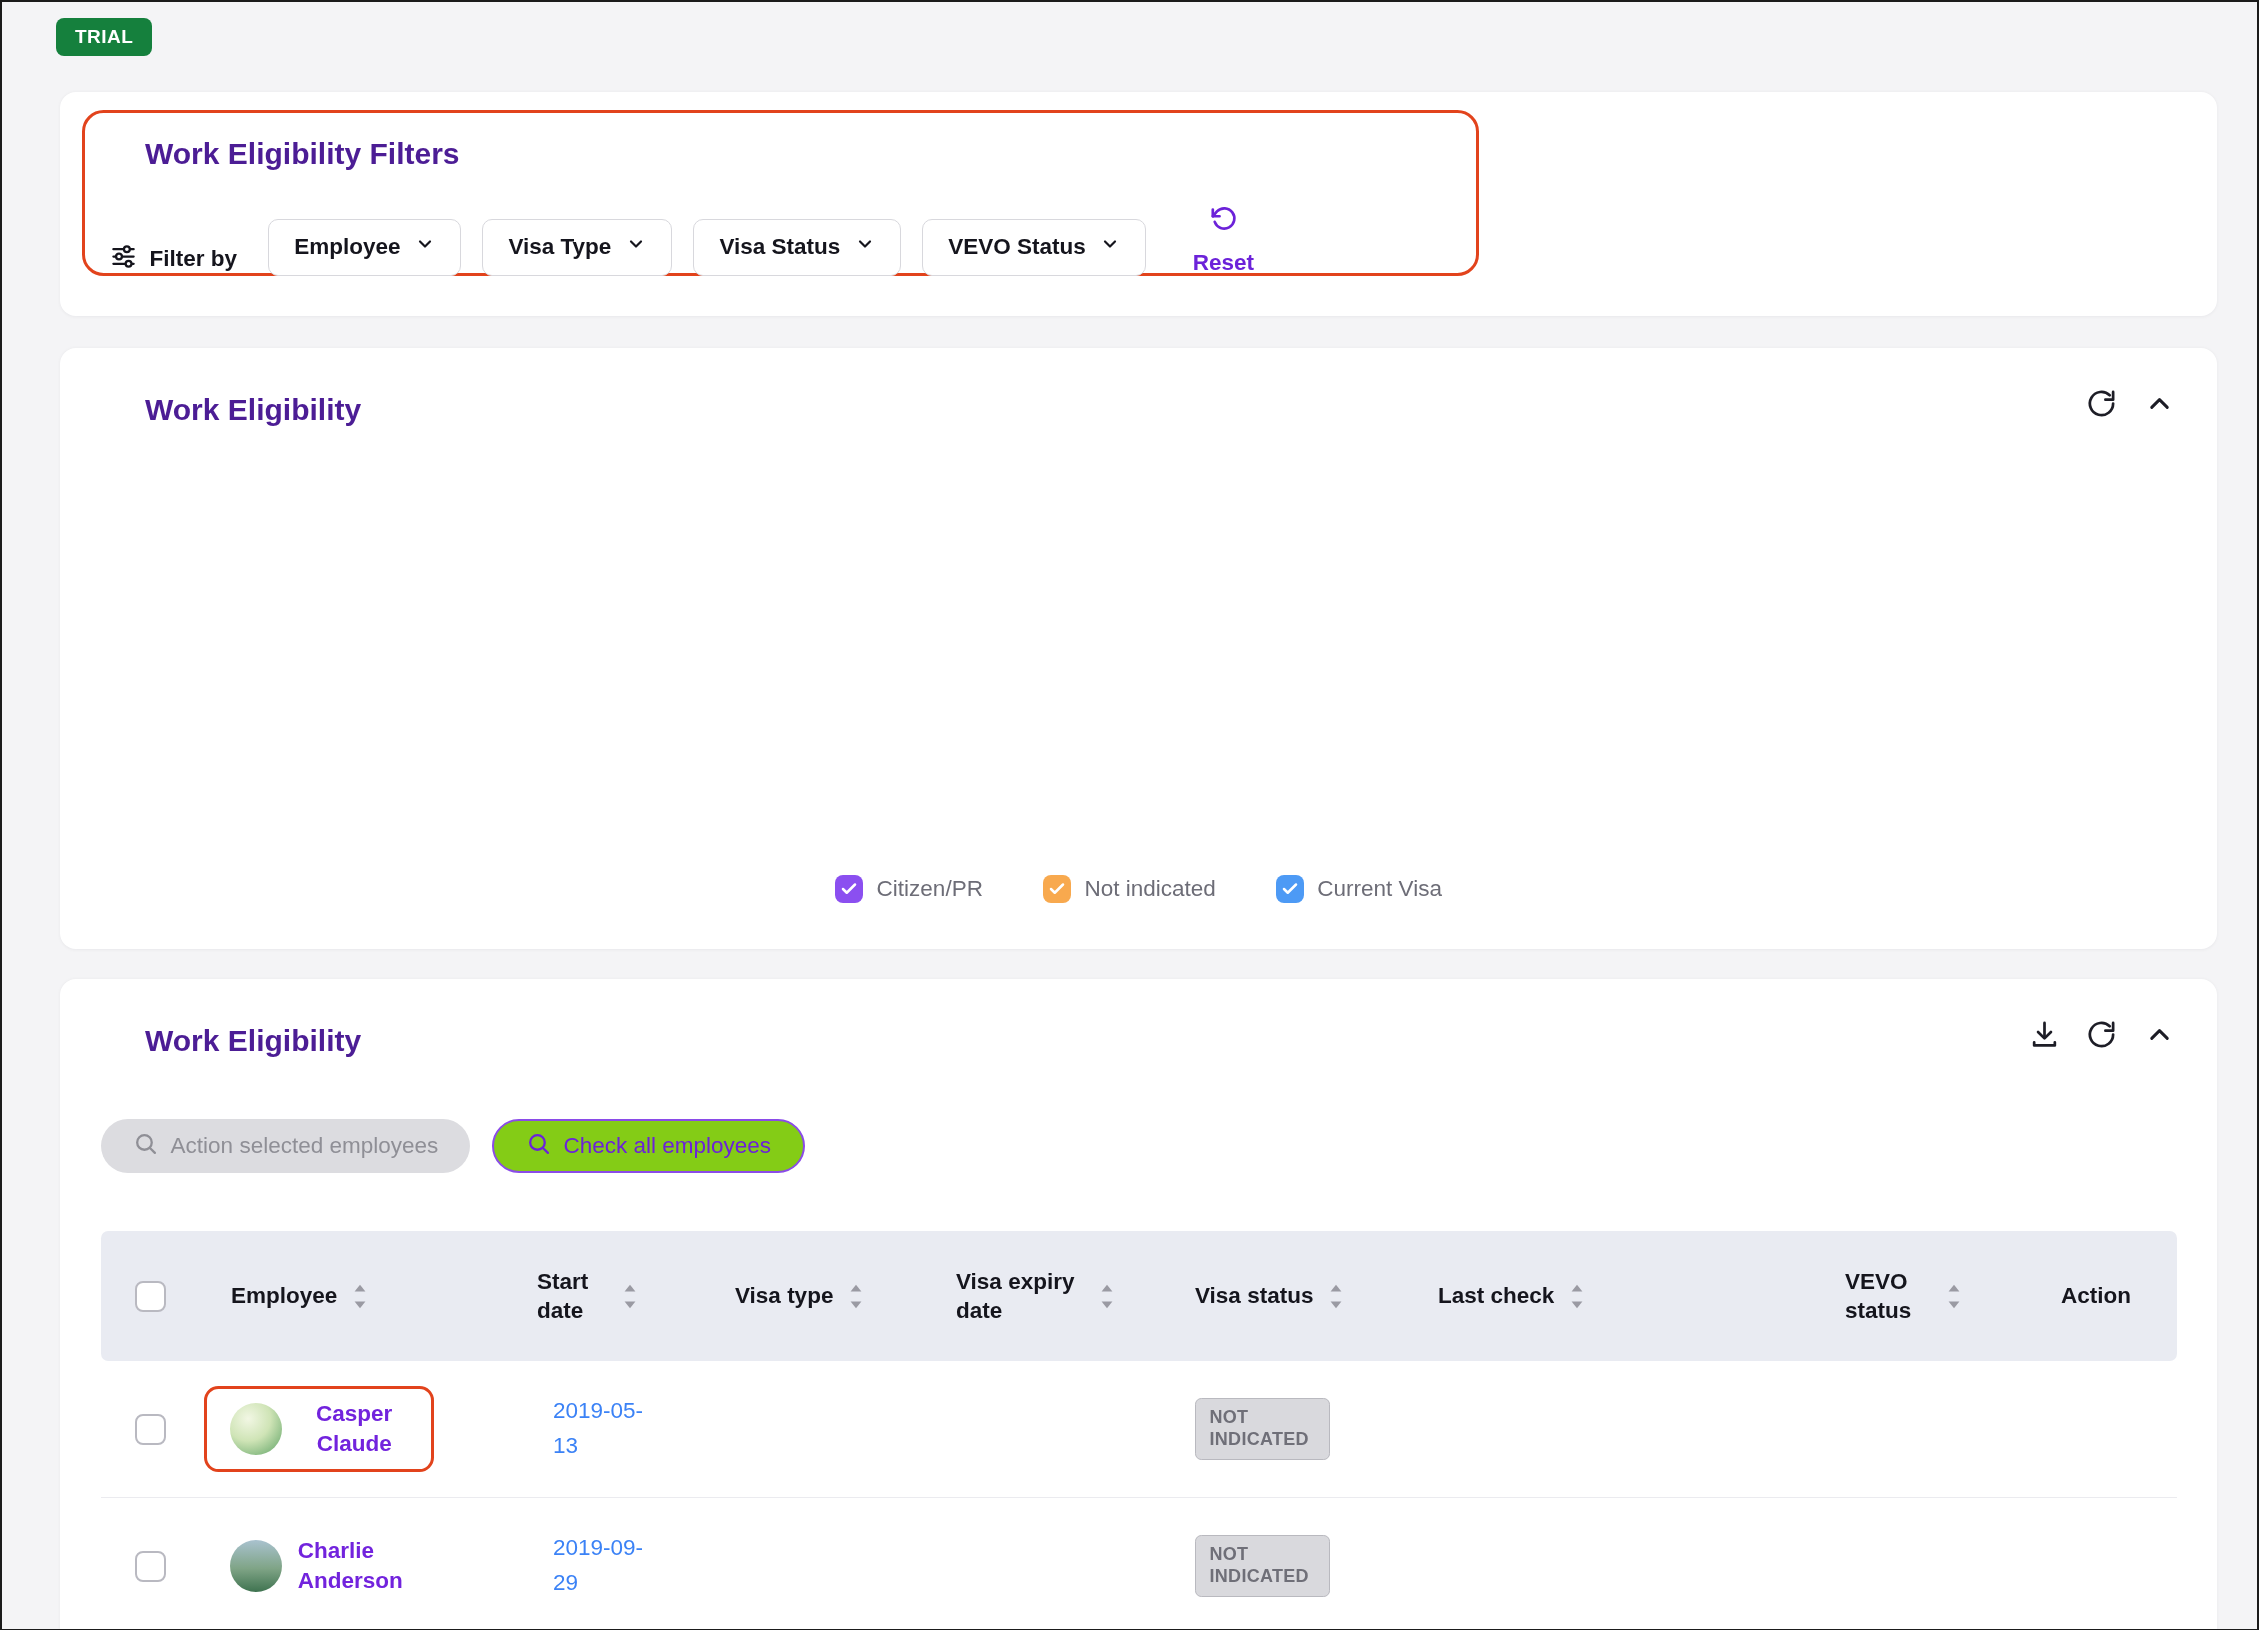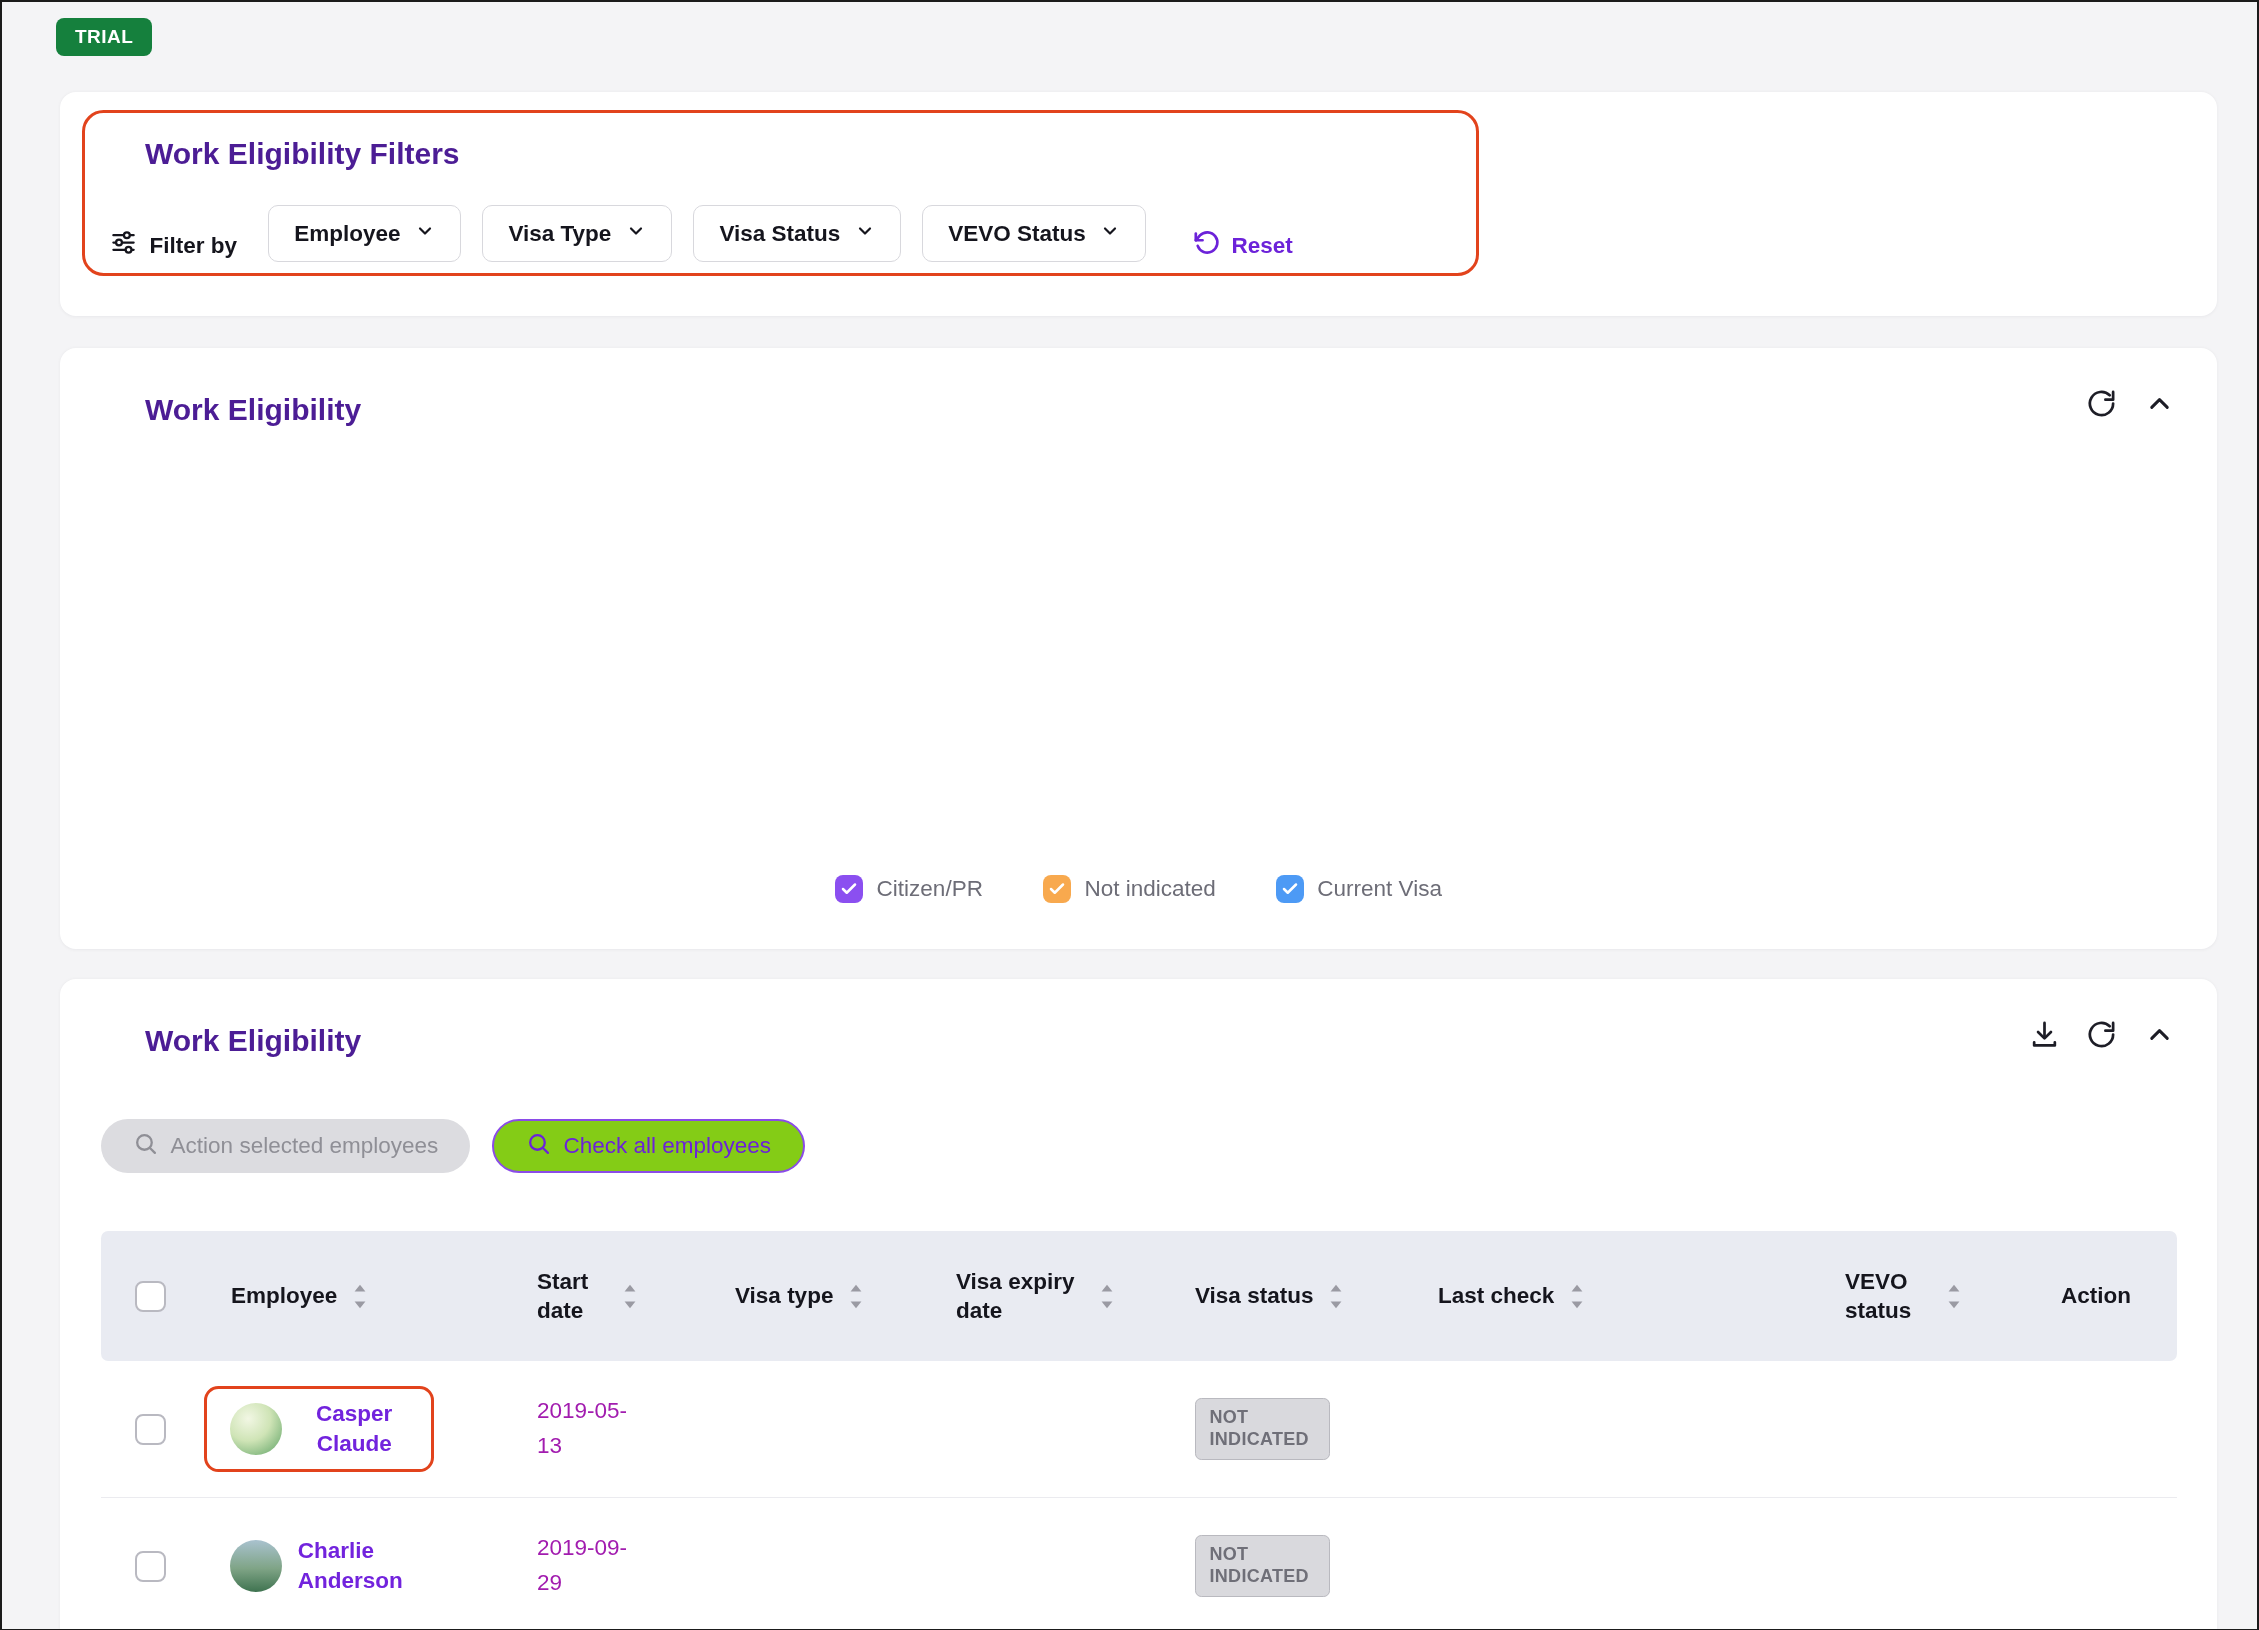--- a/index.html
+++ b/index.html
@@ -109,6 +109,7 @@
     font-family: inherit;
     font-size: 22.5px; font-weight: 700;
     color: #6C22D9;
+    flex-direction: column;
   }
   .reset-btn svg { width: 27px; height: 27px; }
 

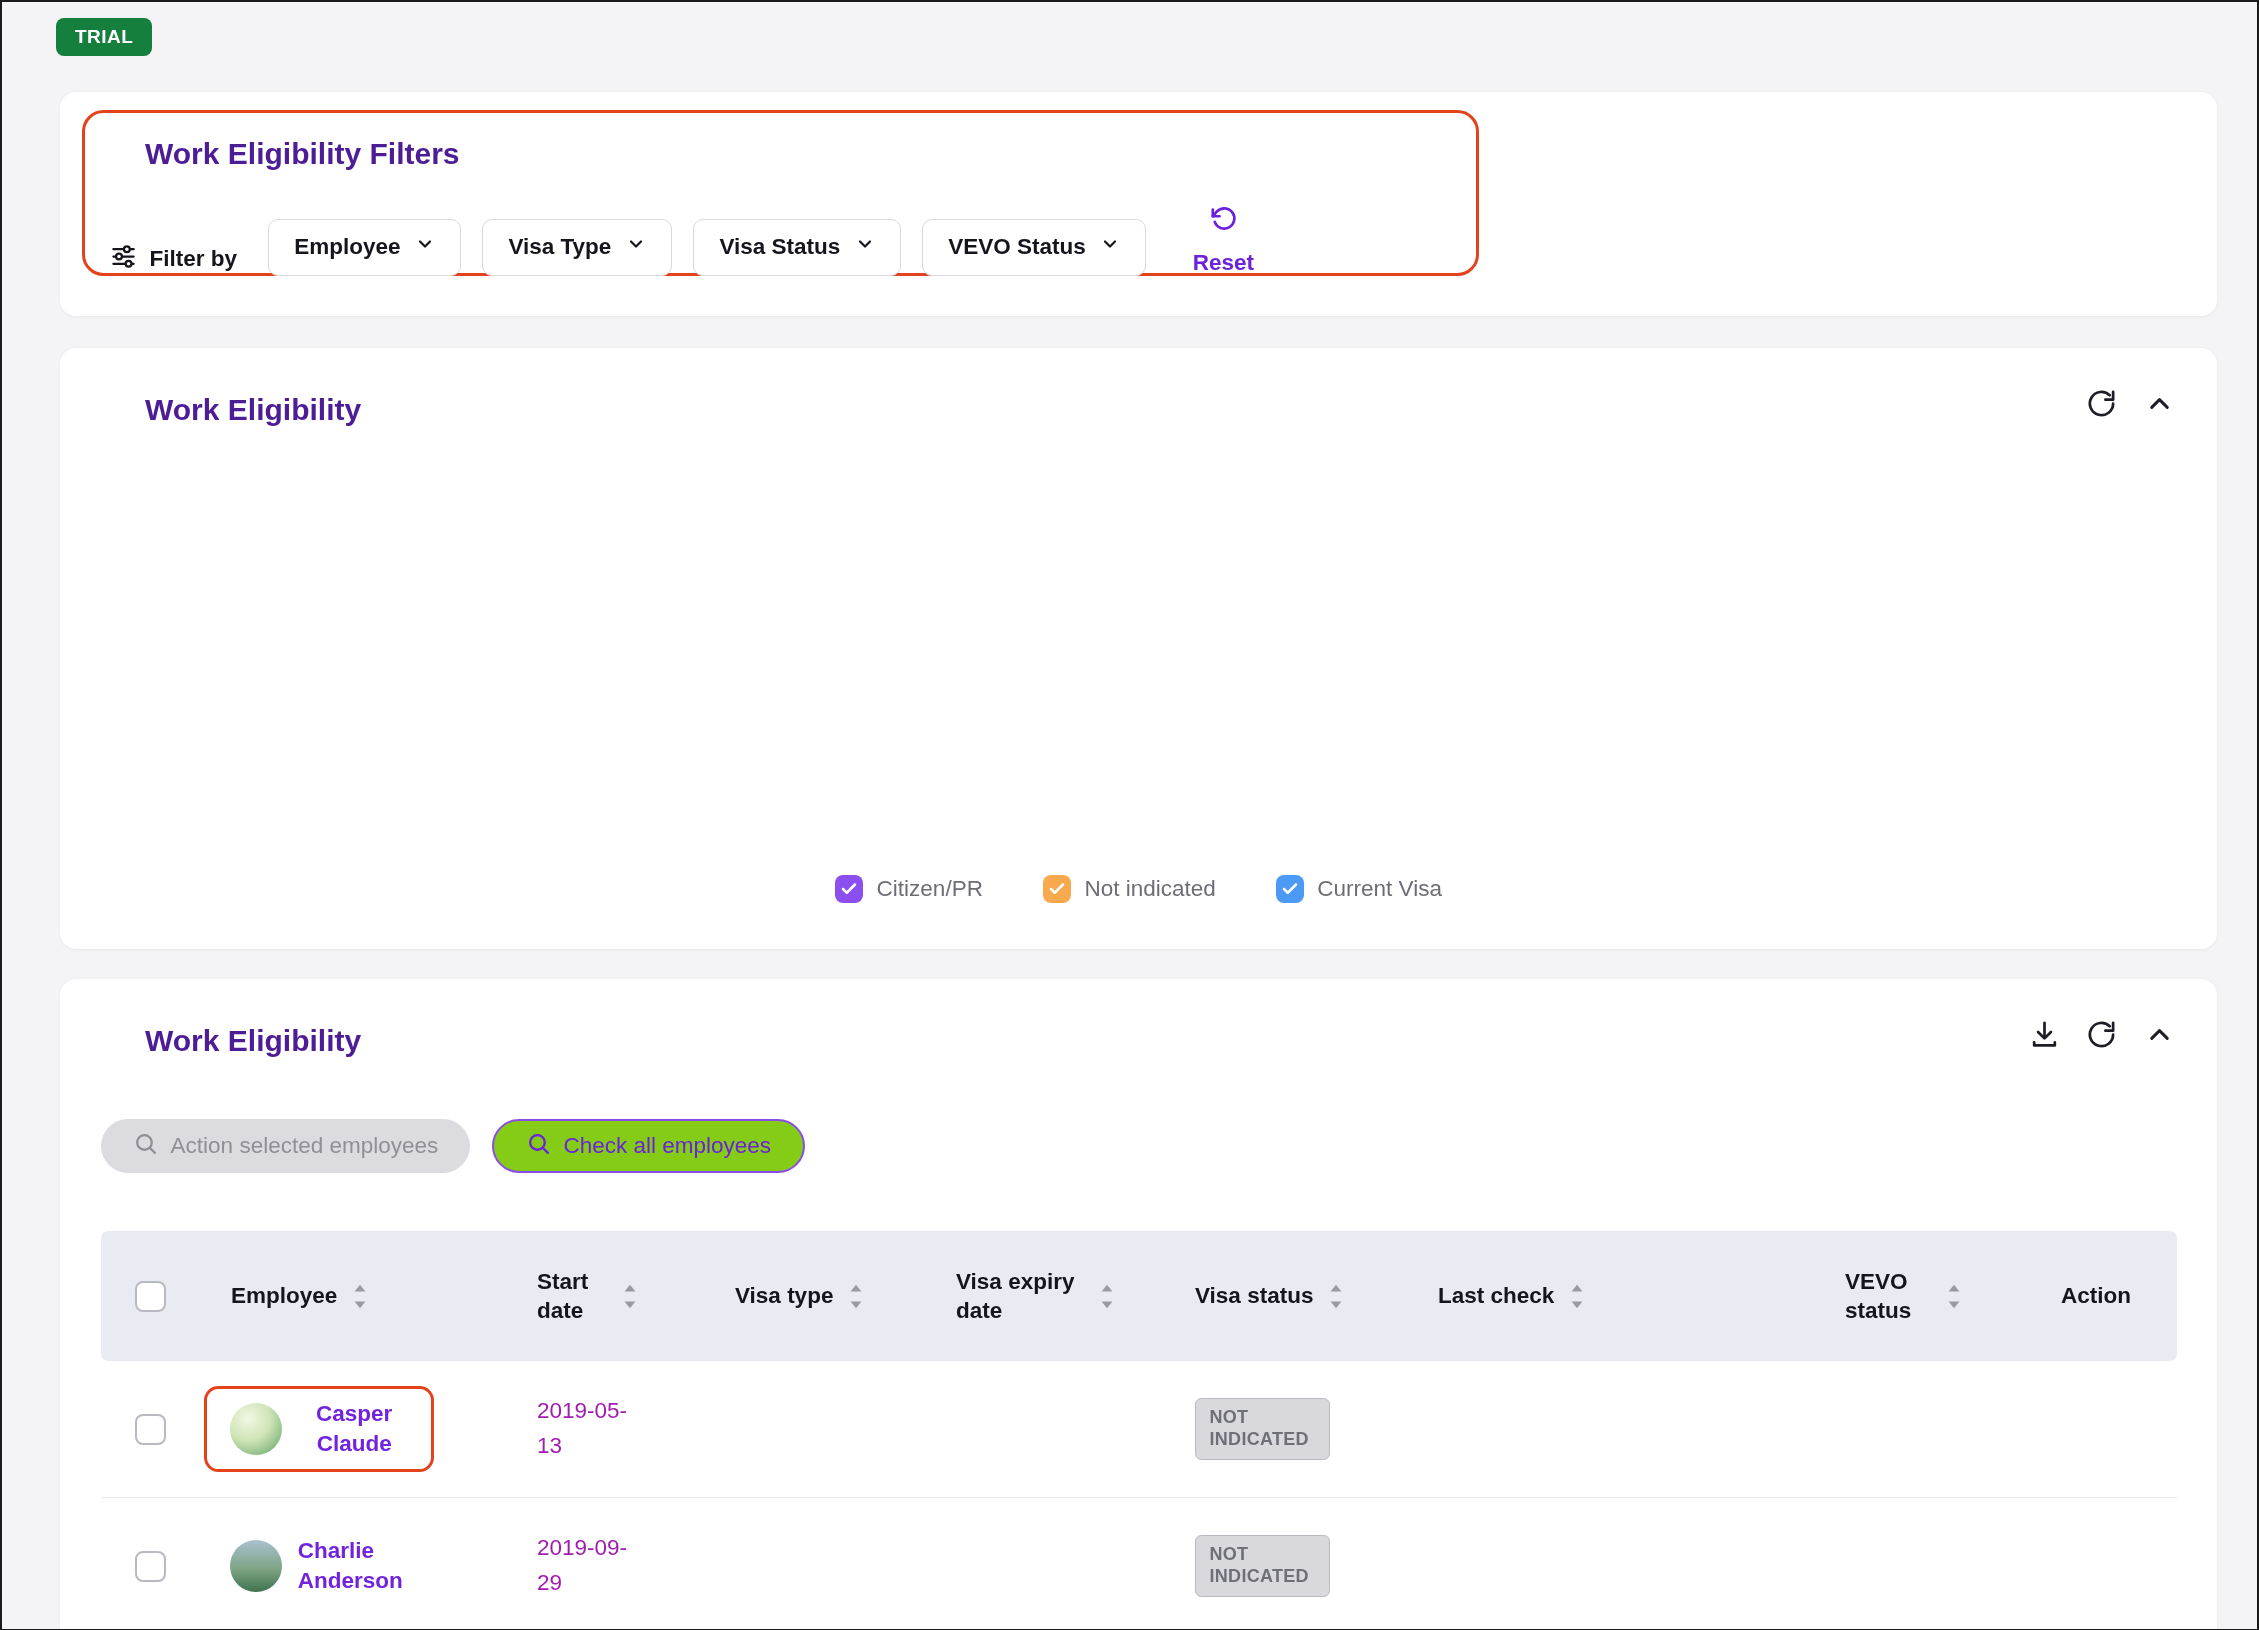--- a/index.html
+++ b/index.html
@@ -227,7 +227,7 @@
     display: inline-block;
   }
   .td-date { max-width: 140px; }
-  .td-date span { display: inline-block; max-width: 108px; line-height: 1.55; color: #a21caf; }
+  .td-date span { display: inline-block; max-width: 108px; line-height: 1.55; color: #3b82f6; margin-left: 16px; }
   .status-badge {
     display: inline-block;
     max-width: 135px;

